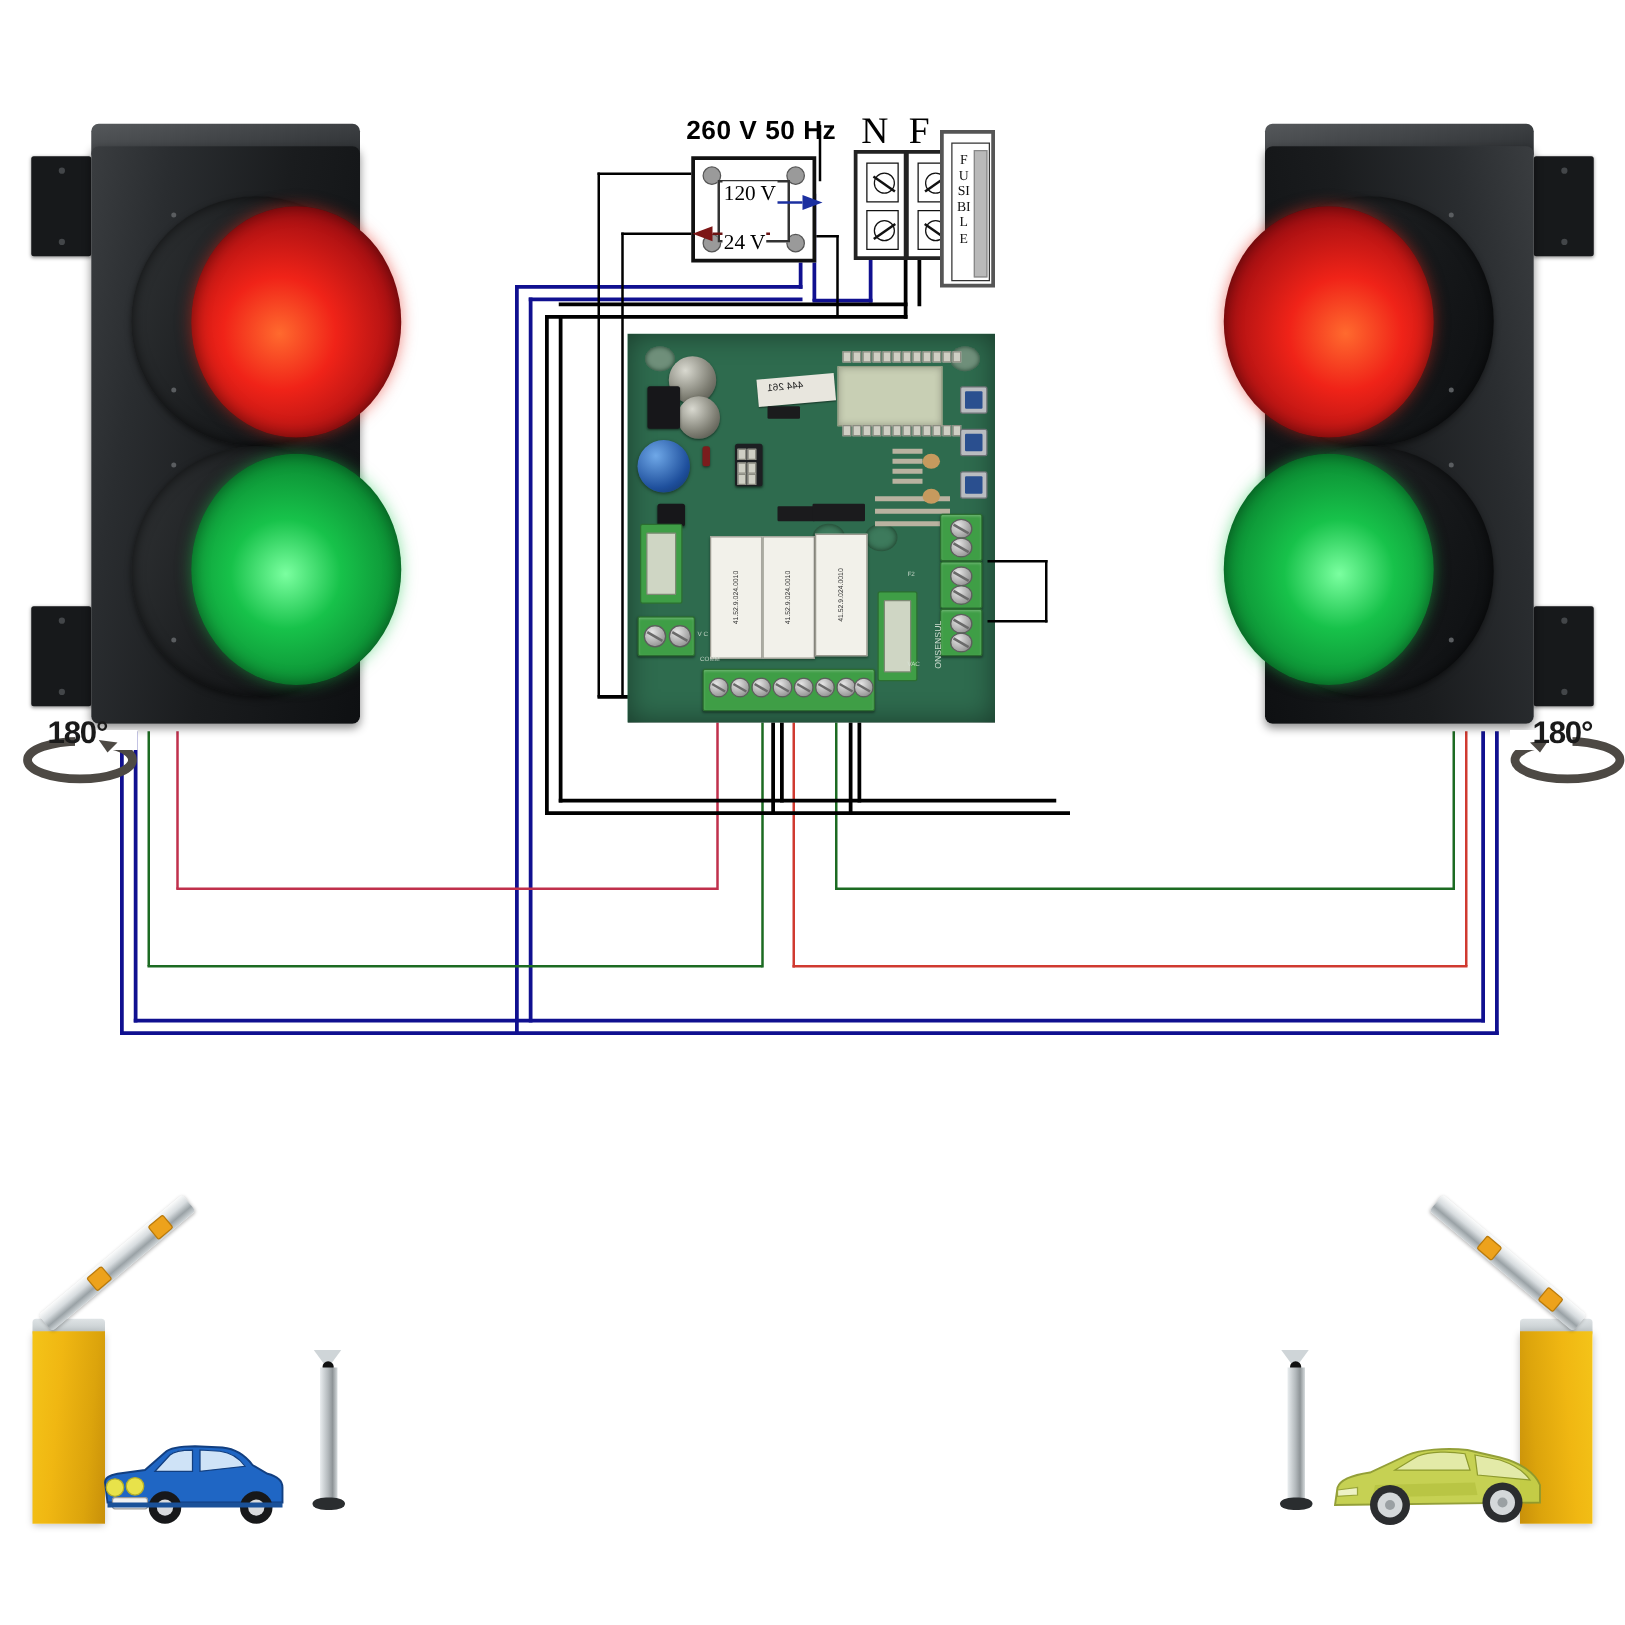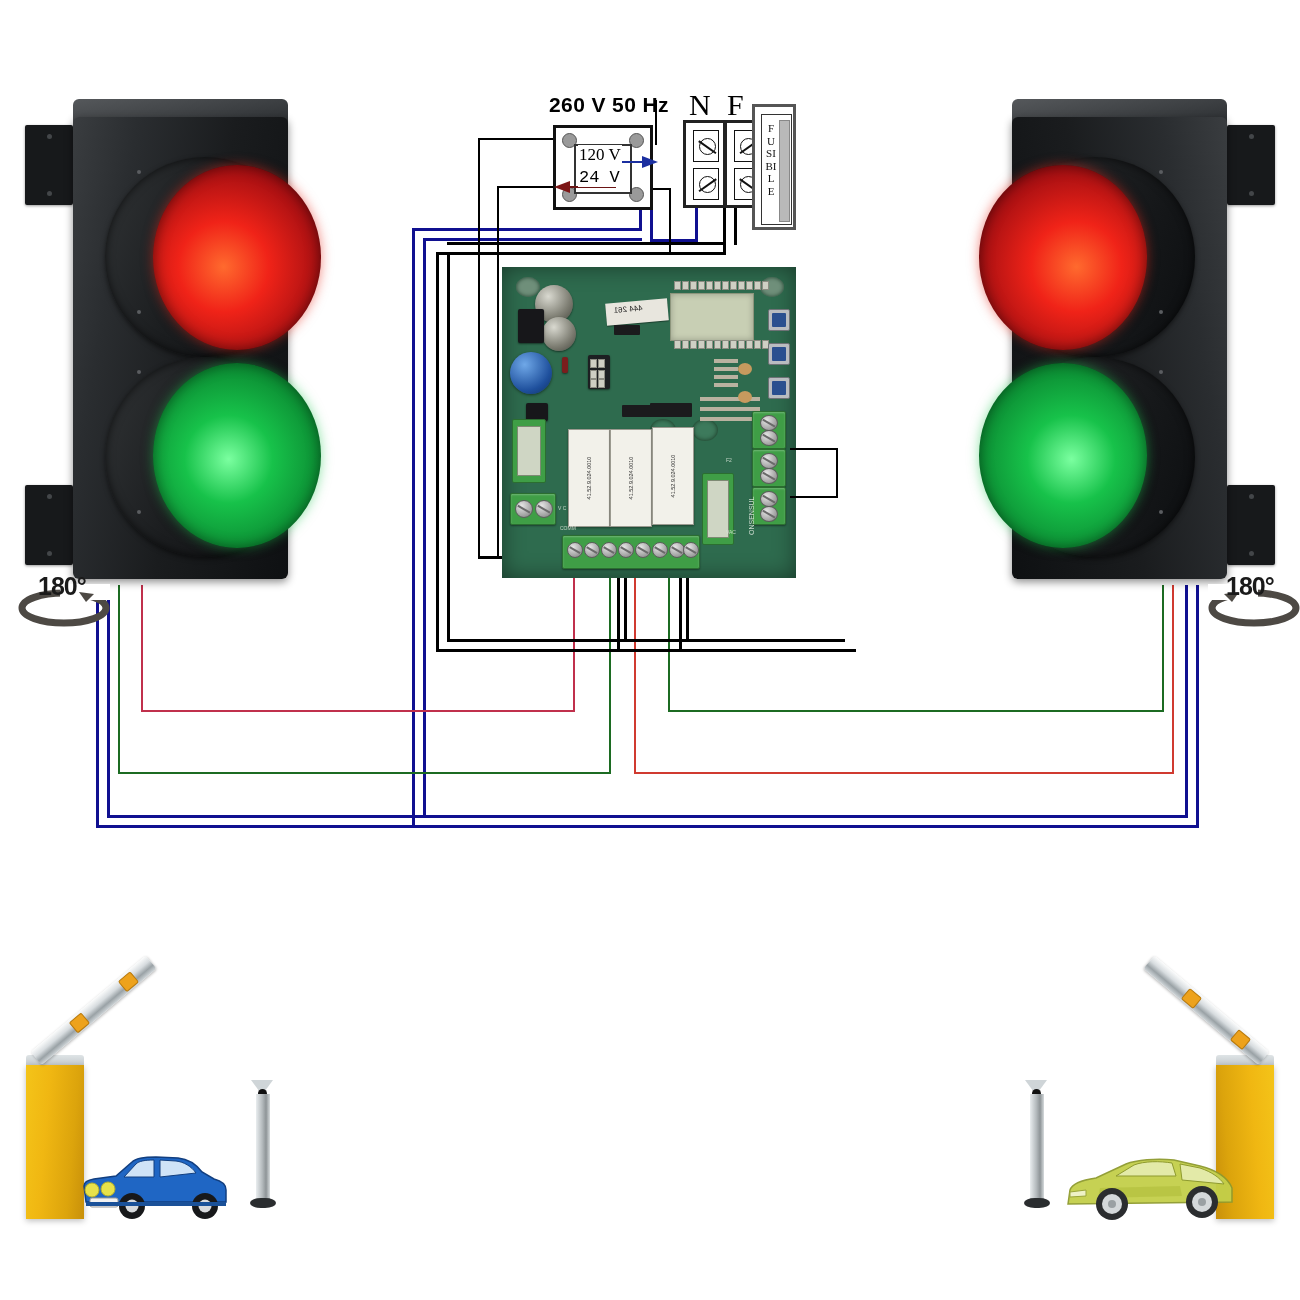--- a/index.html
+++ b/index.html
@@ -251,7 +251,7 @@
     <path d="M18 1 L2 7 L18 13 Z" fill="#7d1616"></path>
   </svg>
   <div class="xlbl" style="left:578px;top:145px;">120 V</div>
-  <div class="xlbl" style="left:578px;top:168px;font-family:Liberation Mono, monospace;">24 V</div>
+  <div class="xlbl" style="left:578px;top:184px;">24 V</div>
 
   <div class="tbox" style="left:683px;top:120px;width:43px;height:88px;">
     <div class="tcell" style="left:7px;top:7px;width:26px;height:32px;">

